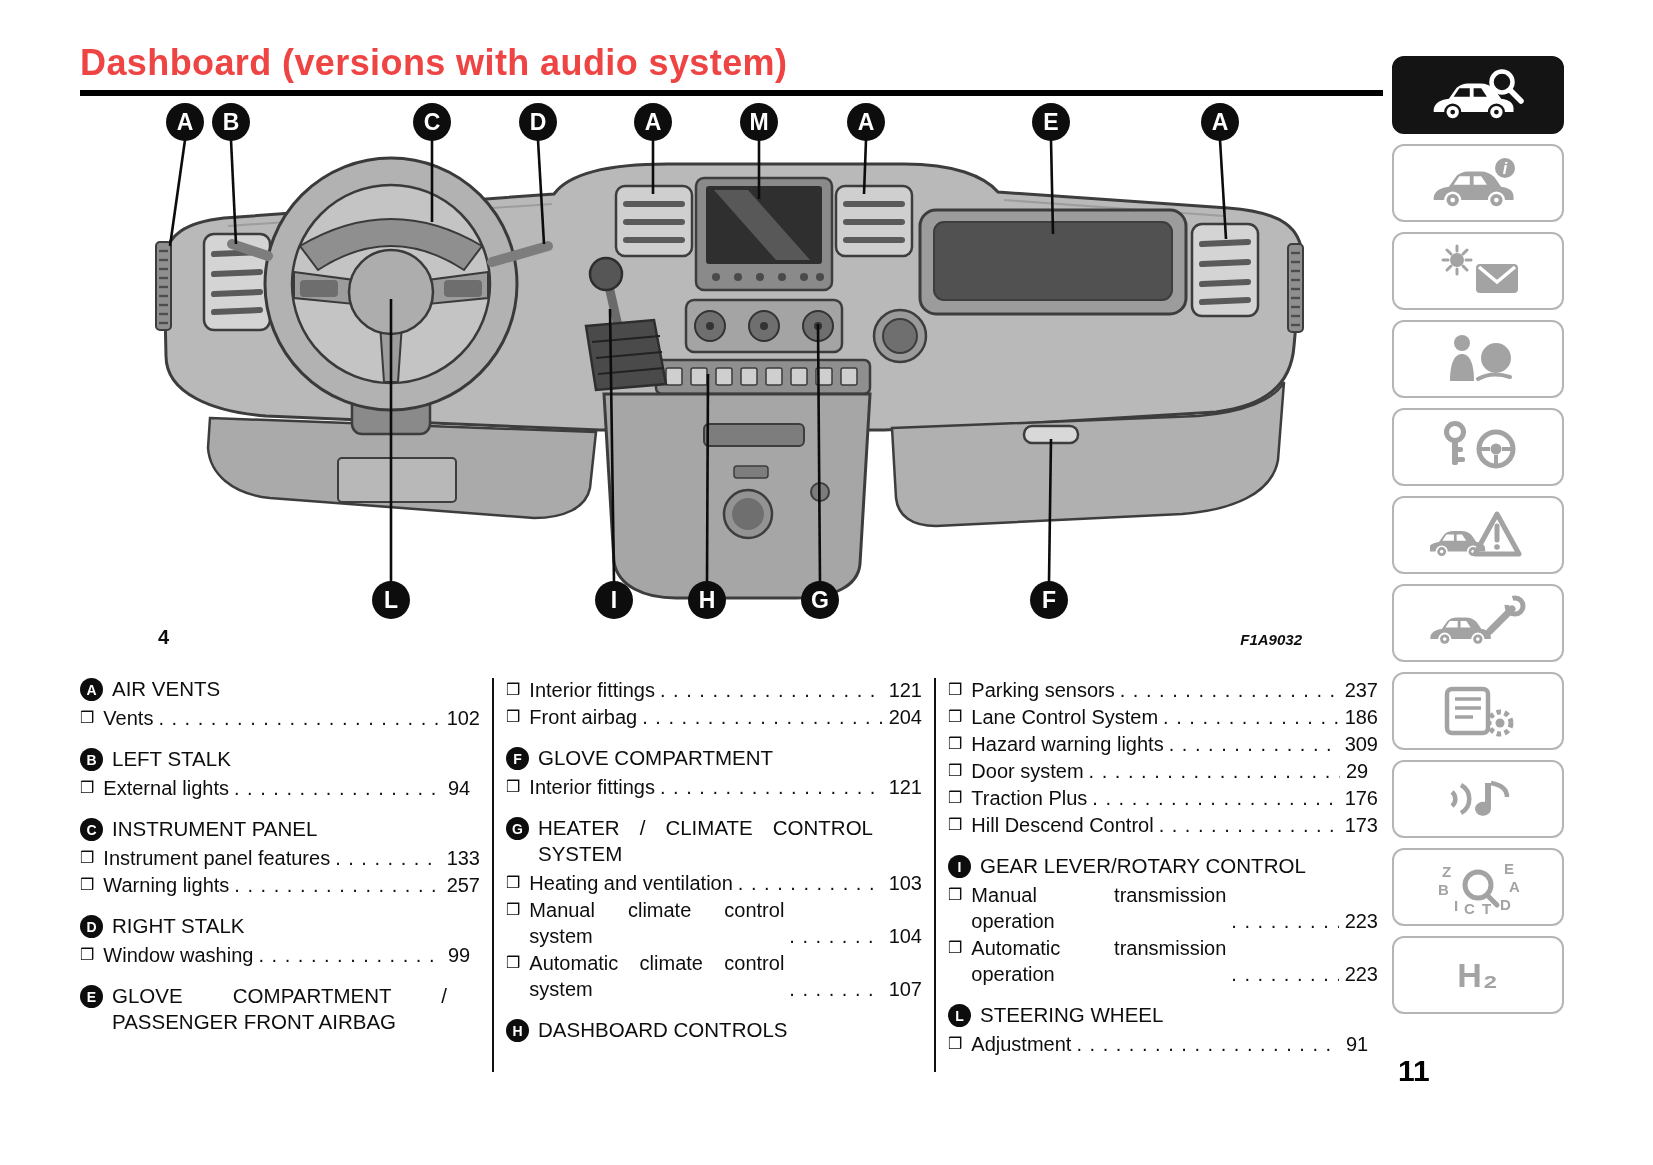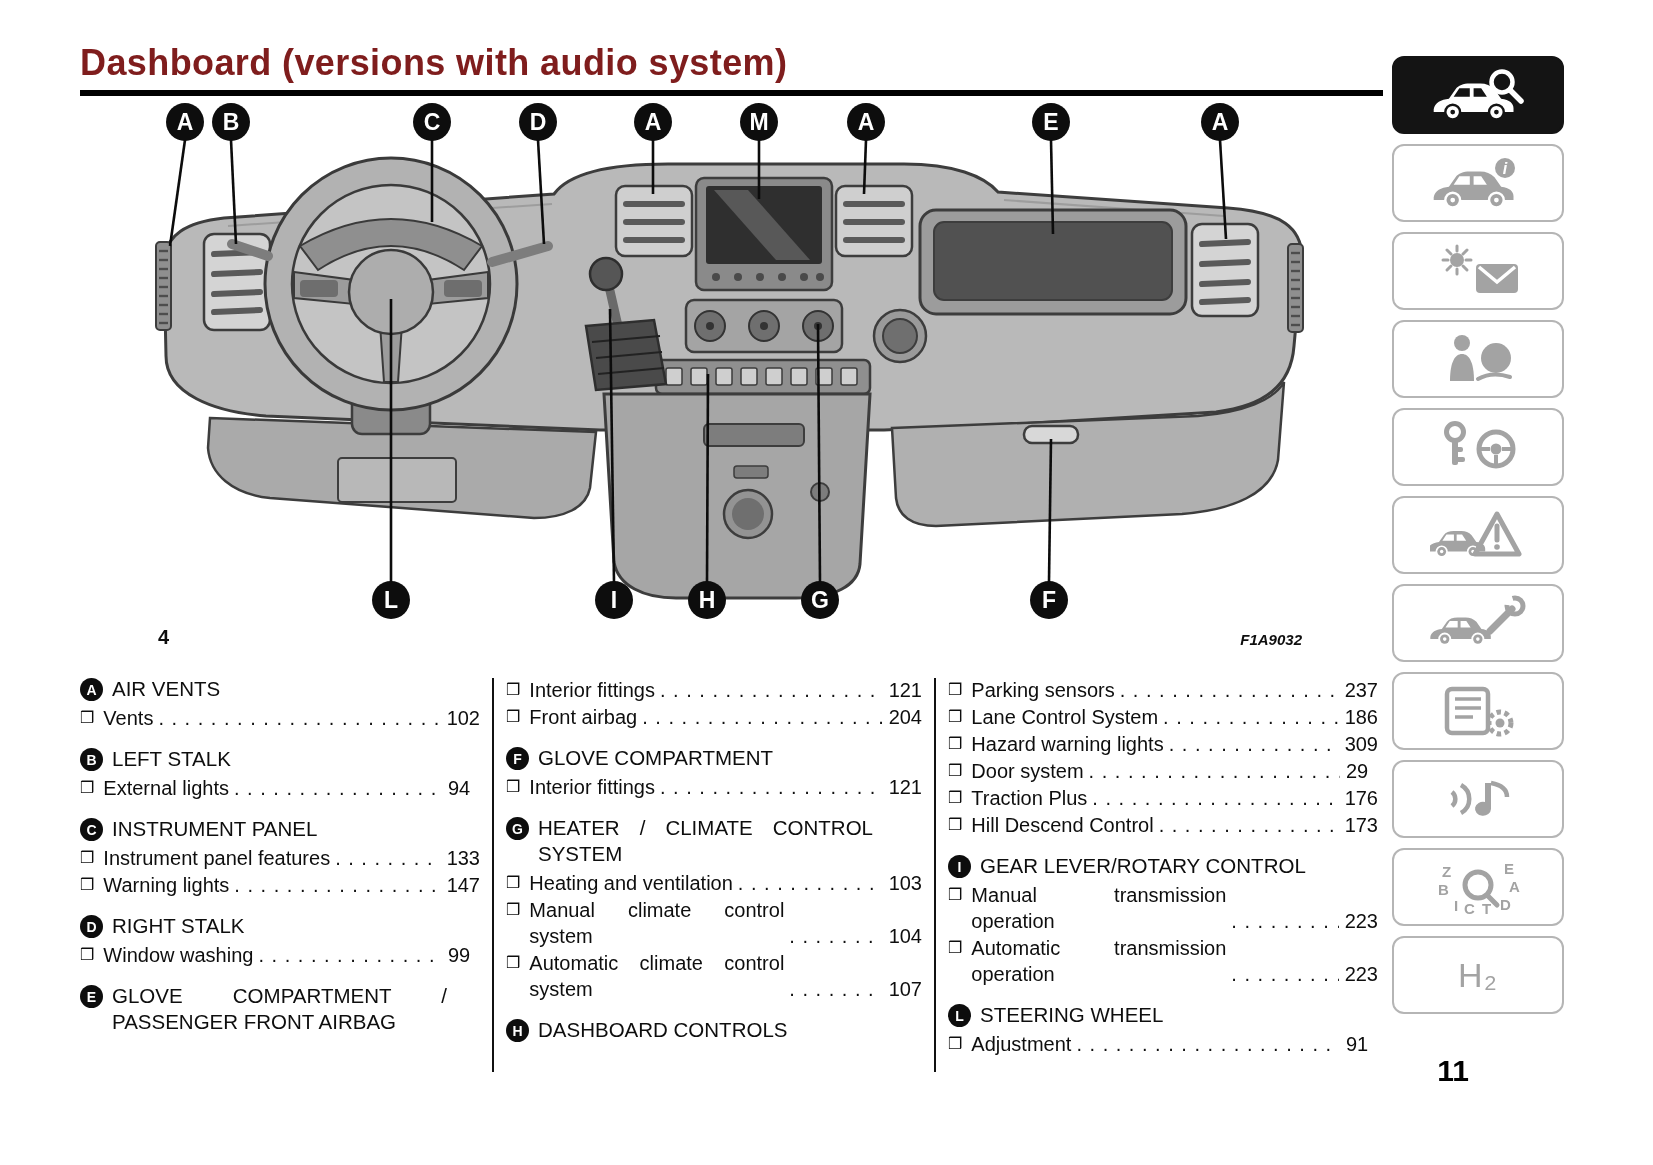--- a/index.html
+++ b/index.html
@@ -9,7 +9,7 @@
     font-family:"Liberation Sans", sans-serif;
   }
   
-  .page-title{position:absolute;left:80px;top:42px;font-size:36px;font-weight:800;letter-spacing:.4px;color:#7f1d1d;}
+  .page-title{position:absolute;left:80px;top:42px;font-size:36px;font-weight:800;letter-spacing:.4px;color:#ef4444;}
   .title-rule{position:absolute;left:80px;top:90px;width:1303px;height:6px;background:#000;}
 
   

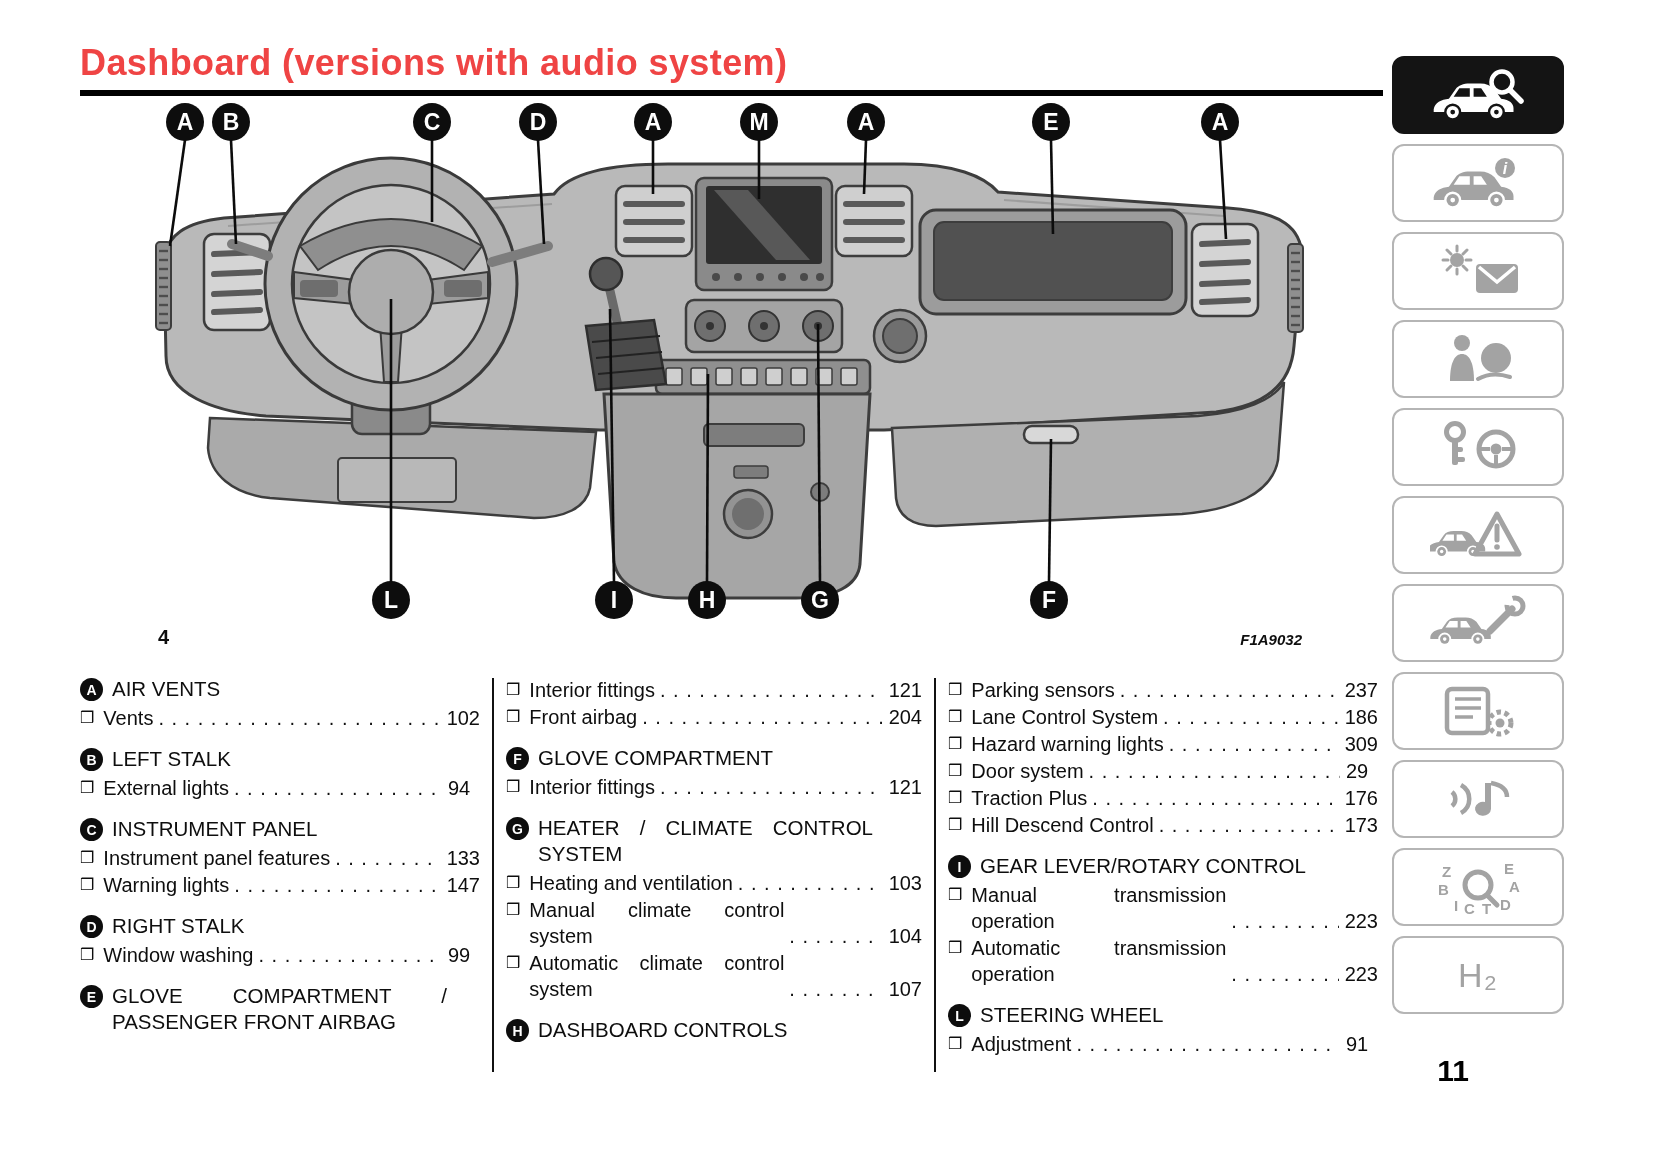--- a/index.html
+++ b/index.html
@@ -275,7 +275,7 @@
           <span class="bullet">❒</span>
           <span class="e-label">Warning lights</span>
           <span class="leader"></span>
-          <span class="pnum">147</span>
+          <span class="pnum">257</span>
         </div>
       </div>
       <div class="index-section">

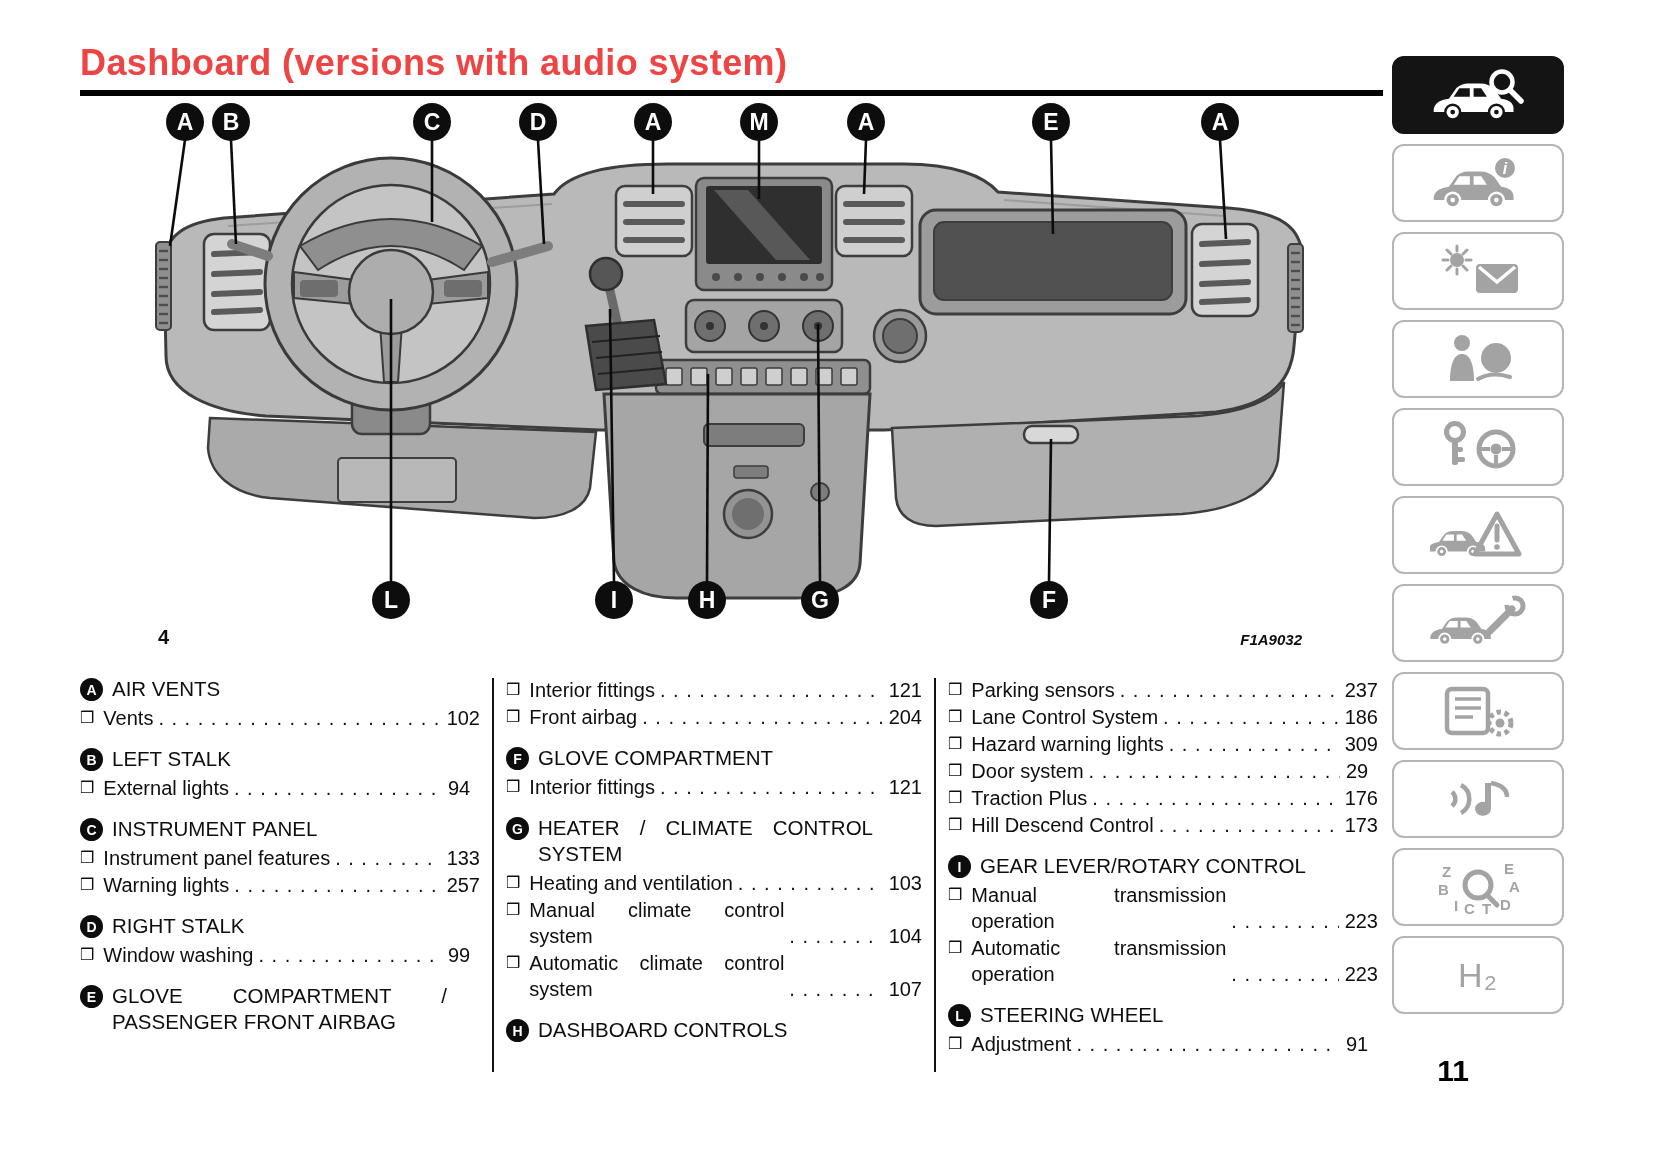--- a/index.html
+++ b/index.html
@@ -52,7 +52,7 @@
   .side-icon{display:flex;align-items:center;justify-content:center;}
   .side-icon svg{width:96px;height:56px;display:block;}
   .side-icon text{font-family:"Liberation Sans",sans-serif;}
-  .h2-label{font-size:34px;font-weight:normal;letter-spacing:1px;}
+  .h2-label{font-size:34px;font-weight:bold;letter-spacing:1px;}
 
   .page-number{position:absolute;left:1398px;top:1054px;width:110px;text-align:center;font-size:30px;font-weight:bold;color:#000;}
 </style>

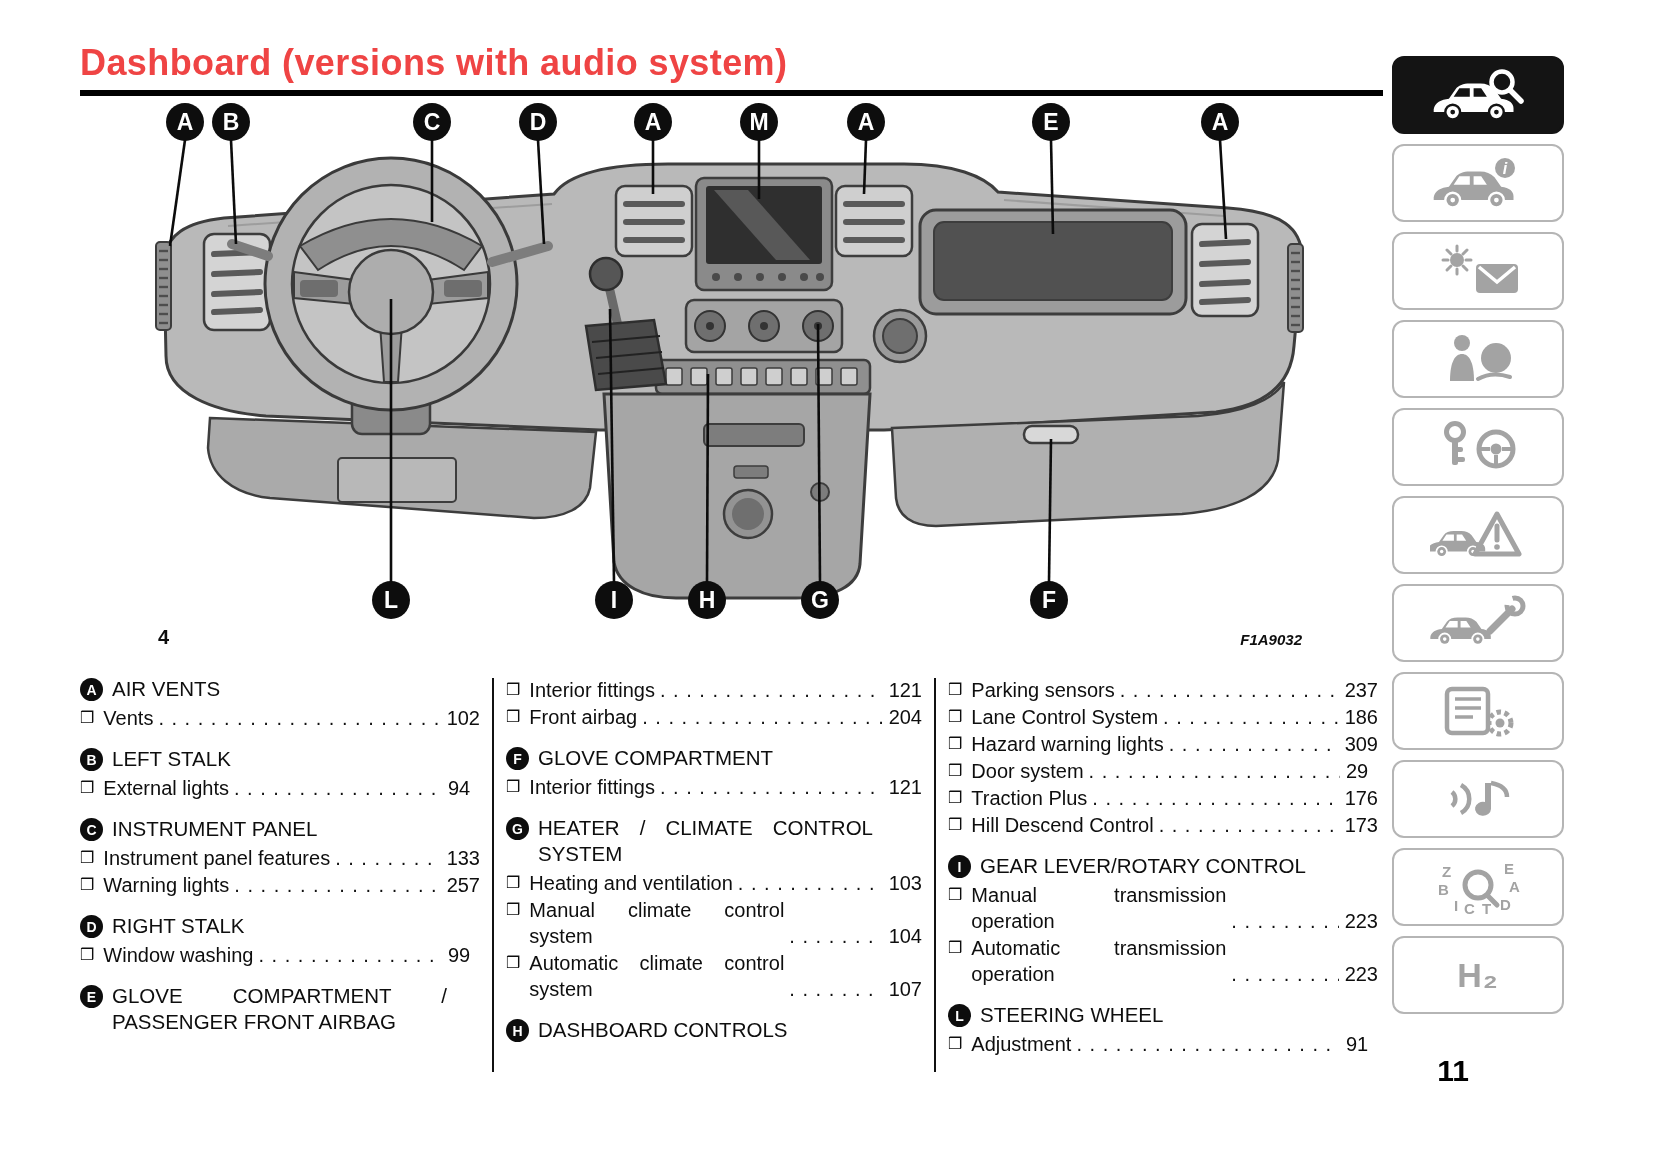--- a/index.html
+++ b/index.html
@@ -54,7 +54,7 @@
   .side-icon text{font-family:"Liberation Sans",sans-serif;}
   .h2-label{font-size:34px;font-weight:bold;letter-spacing:1px;}
 
-  .page-number{position:absolute;left:1398px;top:1054px;width:110px;text-align:center;font-size:30px;font-weight:bold;color:#000;}
+  .page-number{position:absolute;left:1398px;top:1054px;width:110px;text-align:left;font-size:30px;font-weight:bold;color:#000;}
 </style>
 </head>
 <body>

